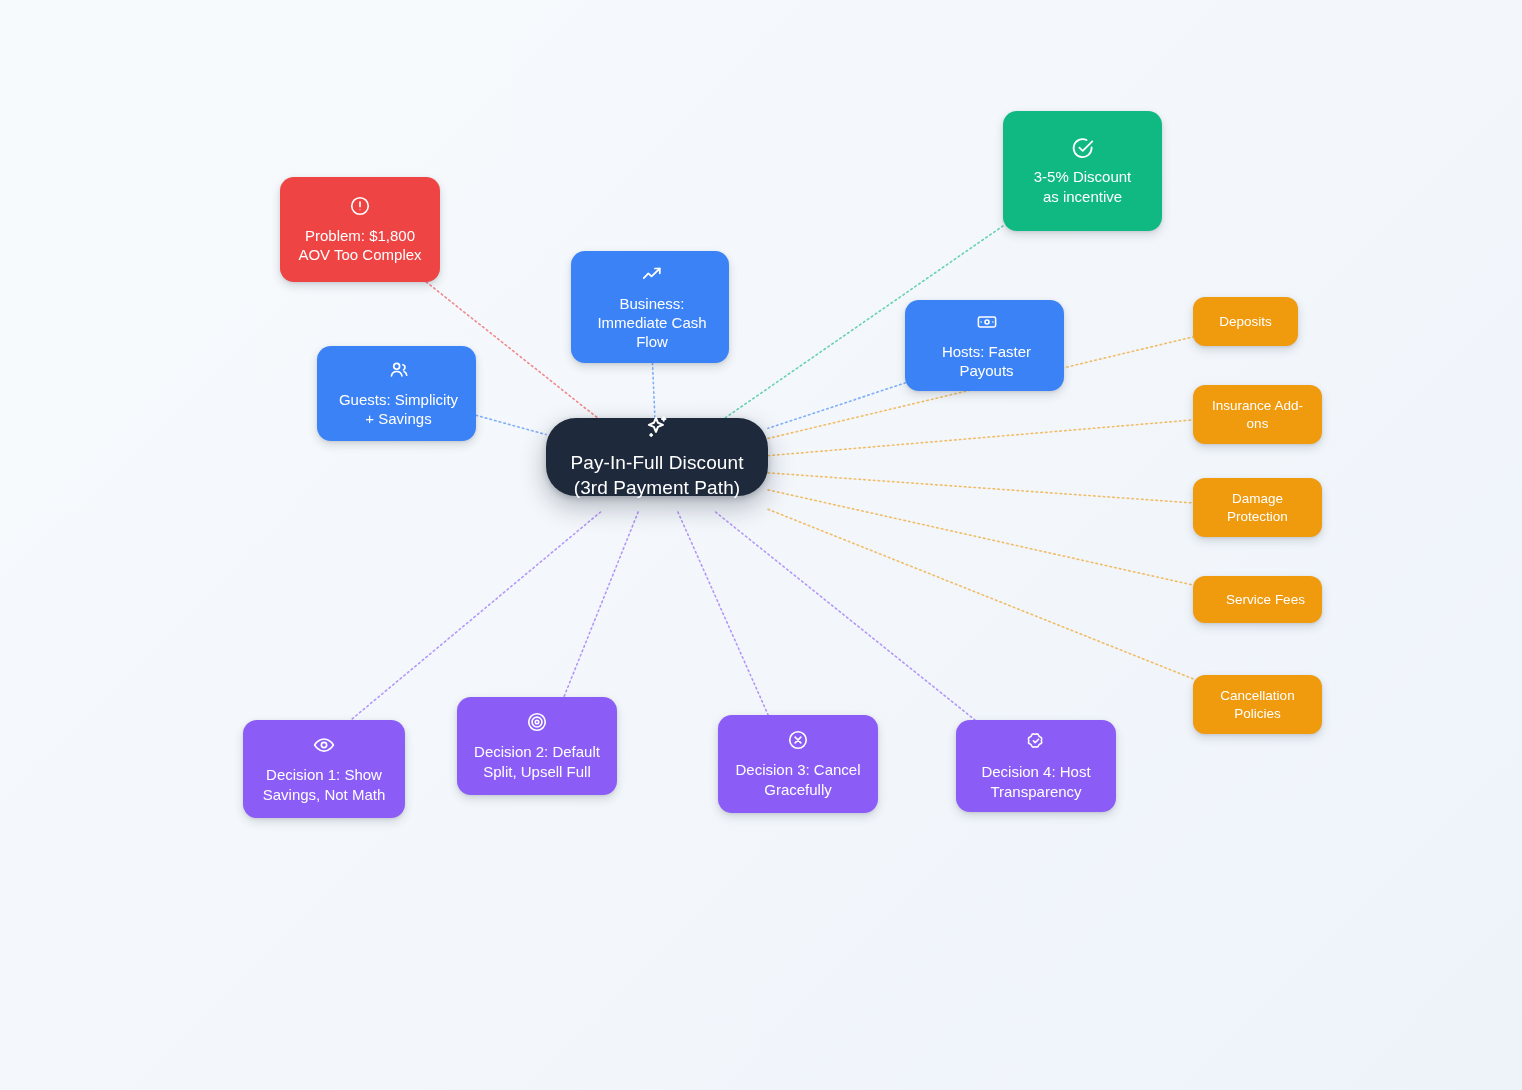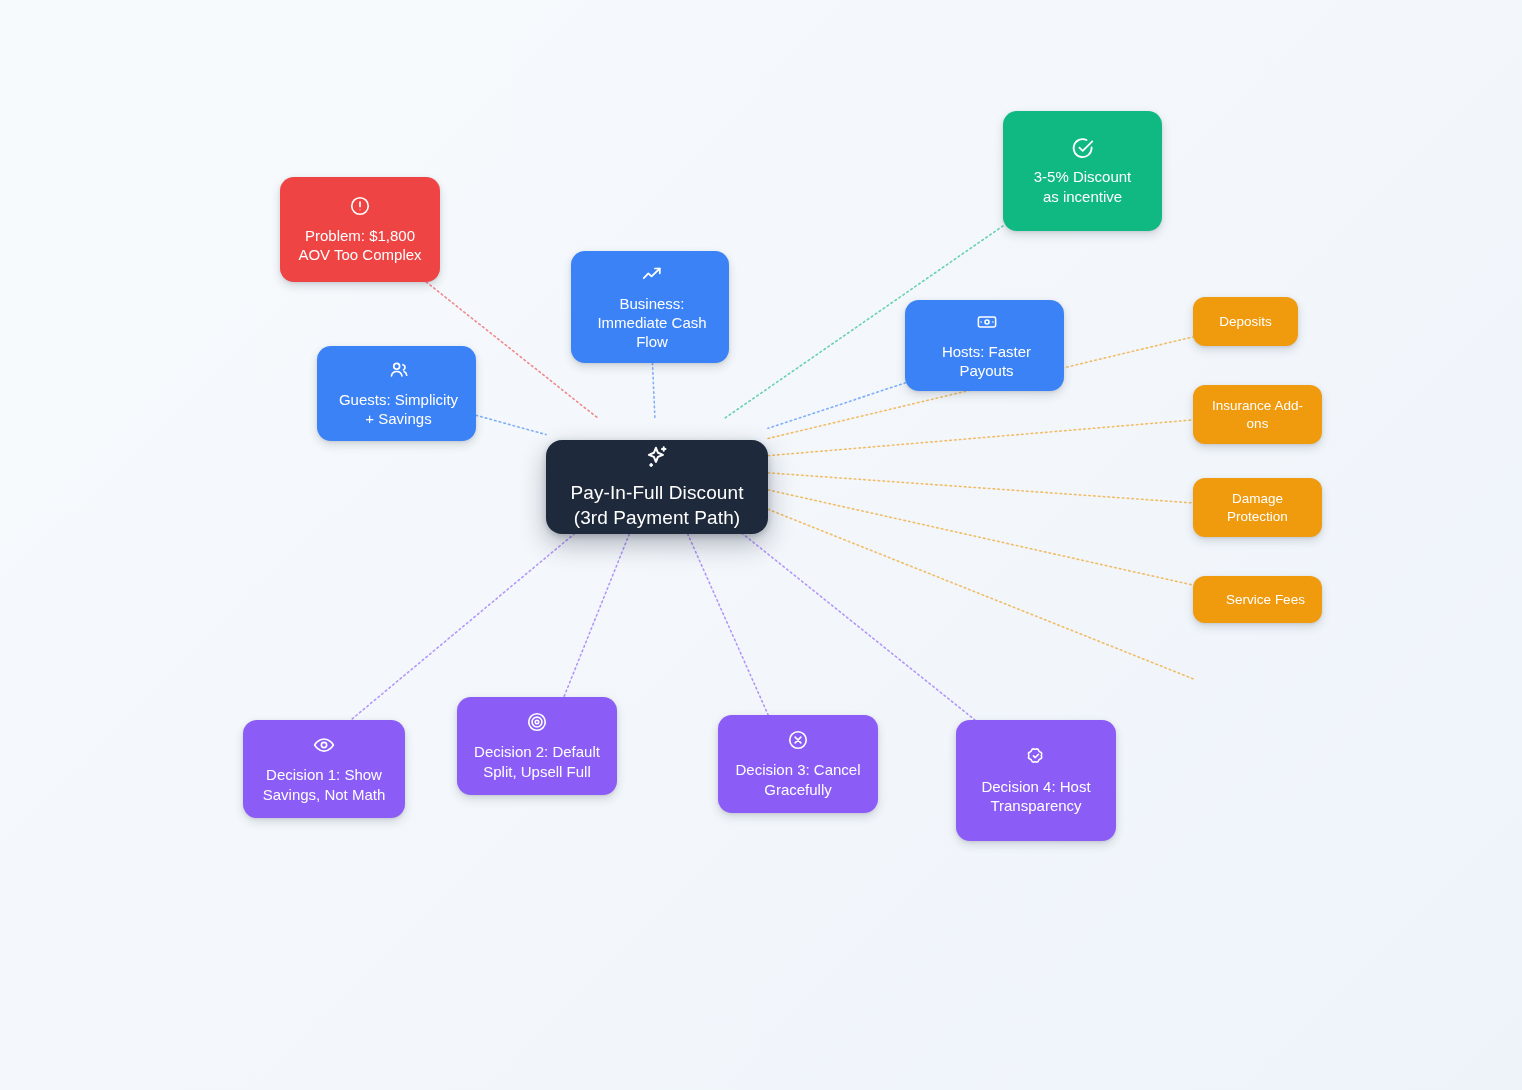--- a/index.html
+++ b/index.html
@@ -69,7 +69,7 @@
       <line x1="715.5953947368421" y1="512" x2="974.9111842105264" y2="720" stroke="#8b5cf6" stroke-width="1.6" stroke-dasharray="1.6 3.2" stroke-linecap="round" opacity="0.62"></line>
     </svg>
 
-  <div class="node n-center" id="node-center" style="left: 546px; top: 440px; width: 222px; height: 94px; background: rgb(30, 41, 59);">
+  <div class="node n-center" id="node-center" style="left: 546px; top: 418px; width: 222px; height: 78px; background: rgb(30, 41, 59); border-radius: 30px;">
     <span class="ico">
       <svg width="26" height="26" viewBox="0 0 24 24" fill="none" stroke="#fff" stroke-width="1.9" stroke-linecap="round" stroke-linejoin="round">
         <path d="M11 3.5l1.9 4.6 4.6 1.9-4.6 1.9-1.9 4.6-1.9-4.6L4.5 10l4.6-1.9z"></path>

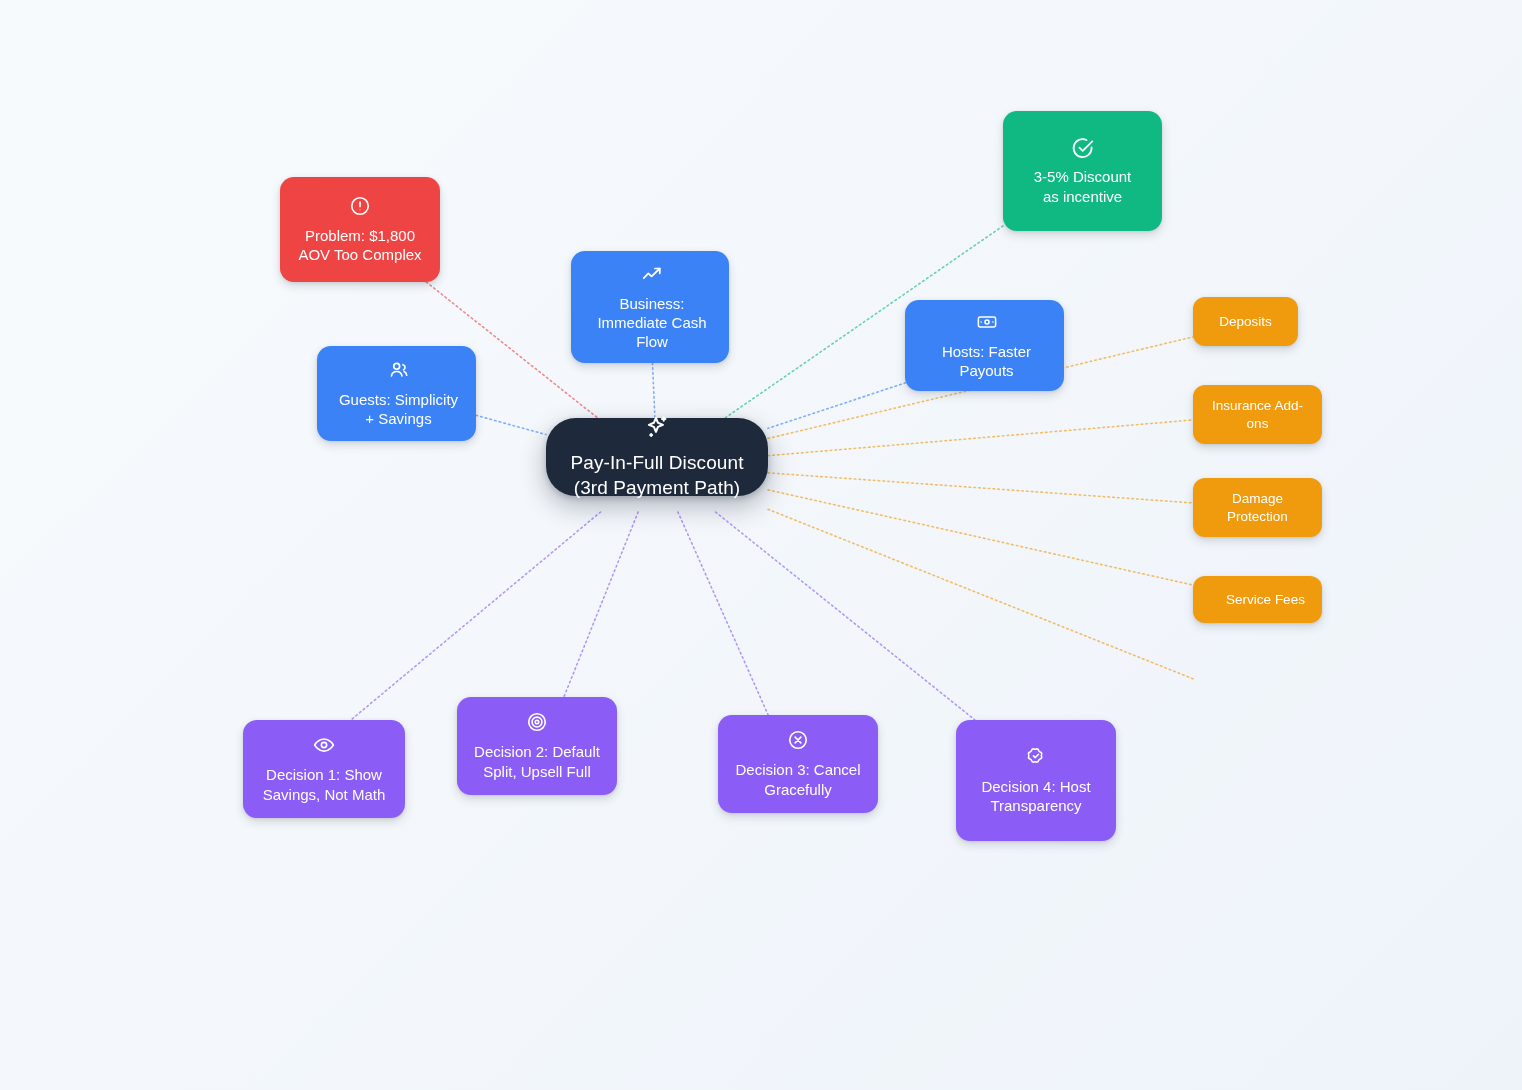--- a/index.html
+++ b/index.html
@@ -153,6 +153,10 @@
   <div class="node n-orange" id="fee-3" style="left: 1193px; top: 576px; width: 129px; height: 47px; background: rgb(240, 154, 14); padding-left: 28px;">
     <span class="lbl">Service Fees</span>
   </div>
+  <div class="node n-orange" id="fee-4" style="left: 1193px; top: 675px; width: 129px; height: 59px; background: rgb(240, 154, 14);">
+    <span class="lbl">Cancellation
+Policies</span>
+  </div>
 
   <div class="node n-purple" id="dec-0" style="left: 211px; top: 720px; width: 162px; height: 98px; background: rgb(139, 92, 246); margin-left: 32px;">
     <span class="ico">

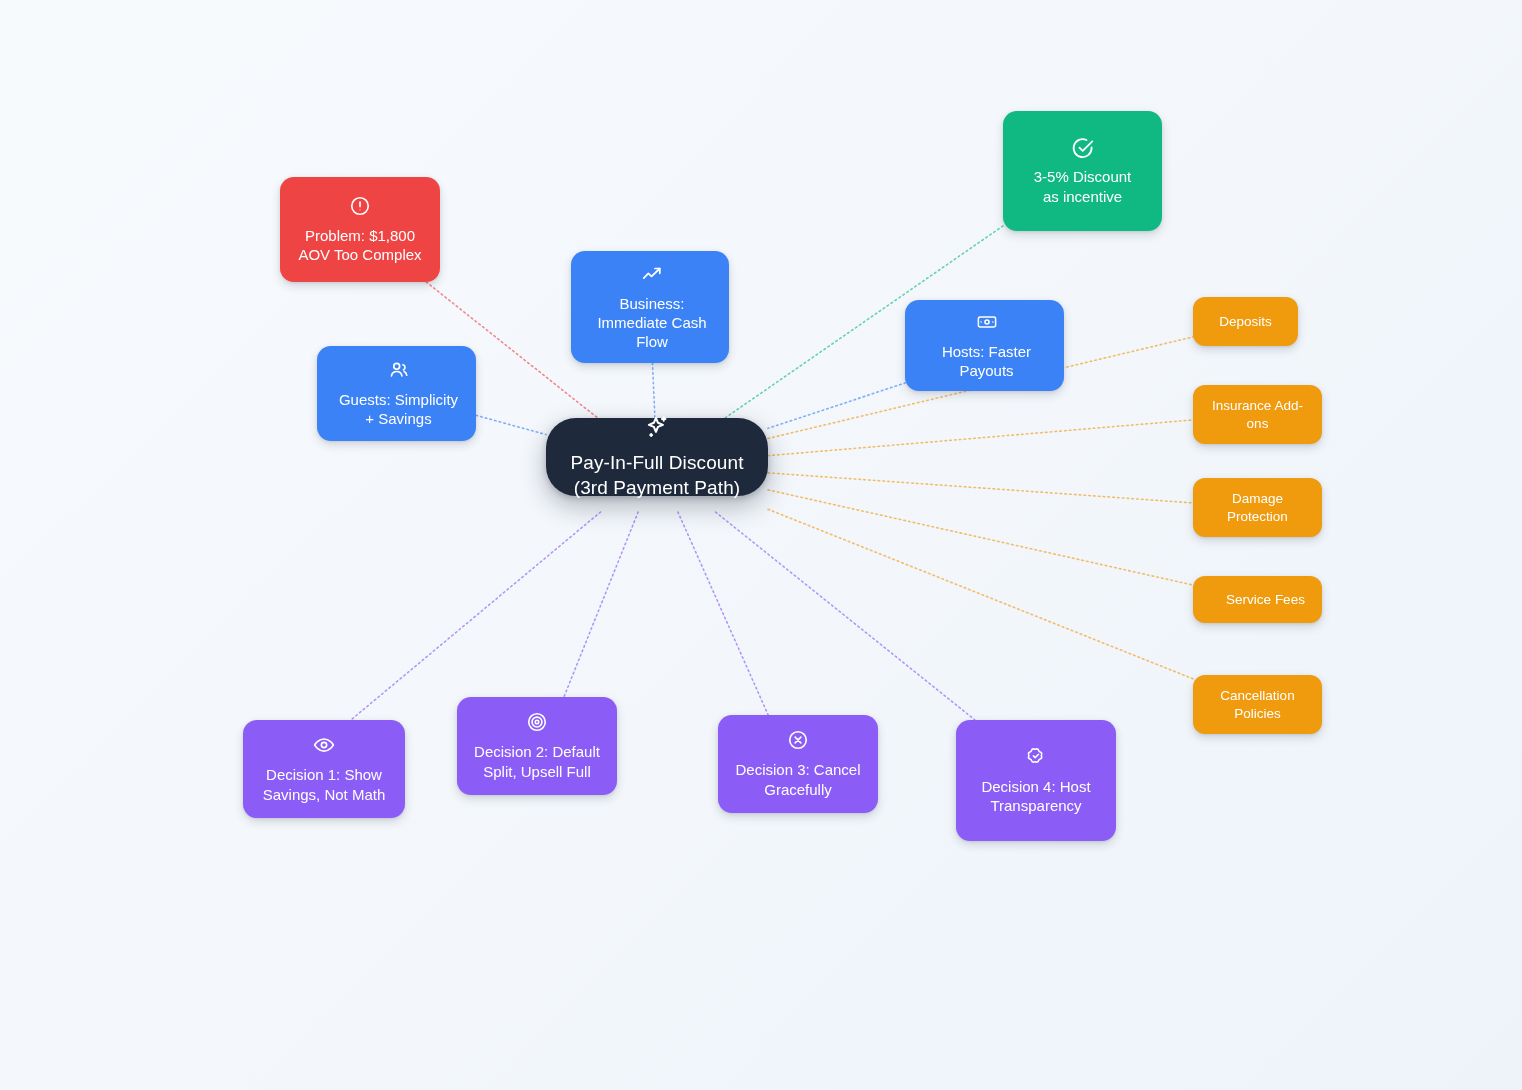--- a/index.html
+++ b/index.html
@@ -189,7 +189,7 @@
     <span class="lbl">Decision 3: Cancel
 Gracefully</span>
   </div>
-  <div class="node n-purple" id="dec-3" style="left: 956px; top: 720px; width: 160px; height: 121px; background: rgb(139, 92, 246);">
+  <div class="node n-purple" id="dec-3" style="left: 956px; top: 720px; width: 160px; height: 92px; background: rgb(139, 92, 246);">
     <span class="ico">
       <svg width="22" height="22" viewBox="0 0 24 24" fill="none" stroke="#fff" stroke-width="1.7" stroke-linecap="round" stroke-linejoin="round">
         <path d="M3.9 9.3a2.3 2.3 0 0 1 1.6-2.8 2.3 2.3 0 0 0 1.6-1.6 2.3 2.3 0 0 1 2.8-1.6 2.3 2.3 0 0 0 2.2 0 2.3 2.3 0 0 1 2.8 1.6 2.3 2.3 0 0 0 1.6 1.6 2.3 2.3 0 0 1 1.6 2.8 2.3 2.3 0 0 0 0 2.2 2.3 2.3 0 0 1-1.6 2.8 2.3 2.3 0 0 0-1.6 1.6 2.3 2.3 0 0 1-2.8 1.6 2.3 2.3 0 0 0-2.2 0 2.3 2.3 0 0 1-2.8-1.6 2.3 2.3 0 0 0-1.6-1.6 2.3 2.3 0 0 1-1.6-2.8 2.3 2.3 0 0 0 0-2.2z"></path>

